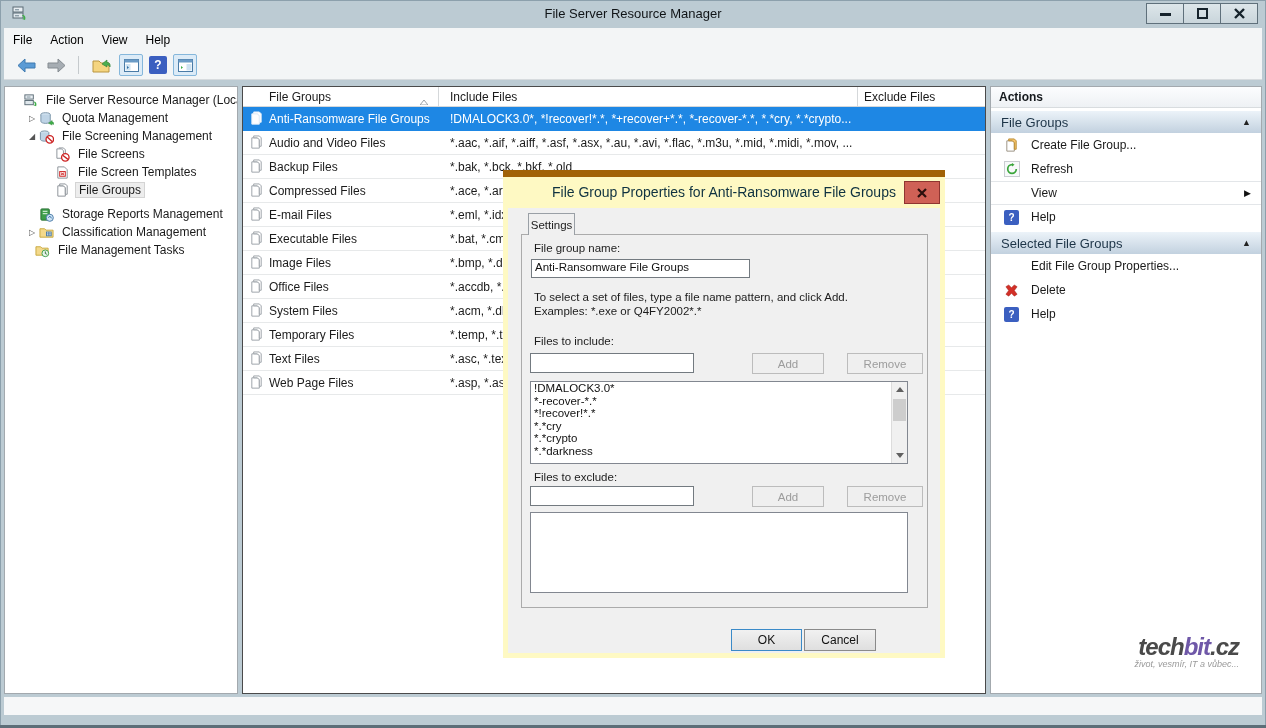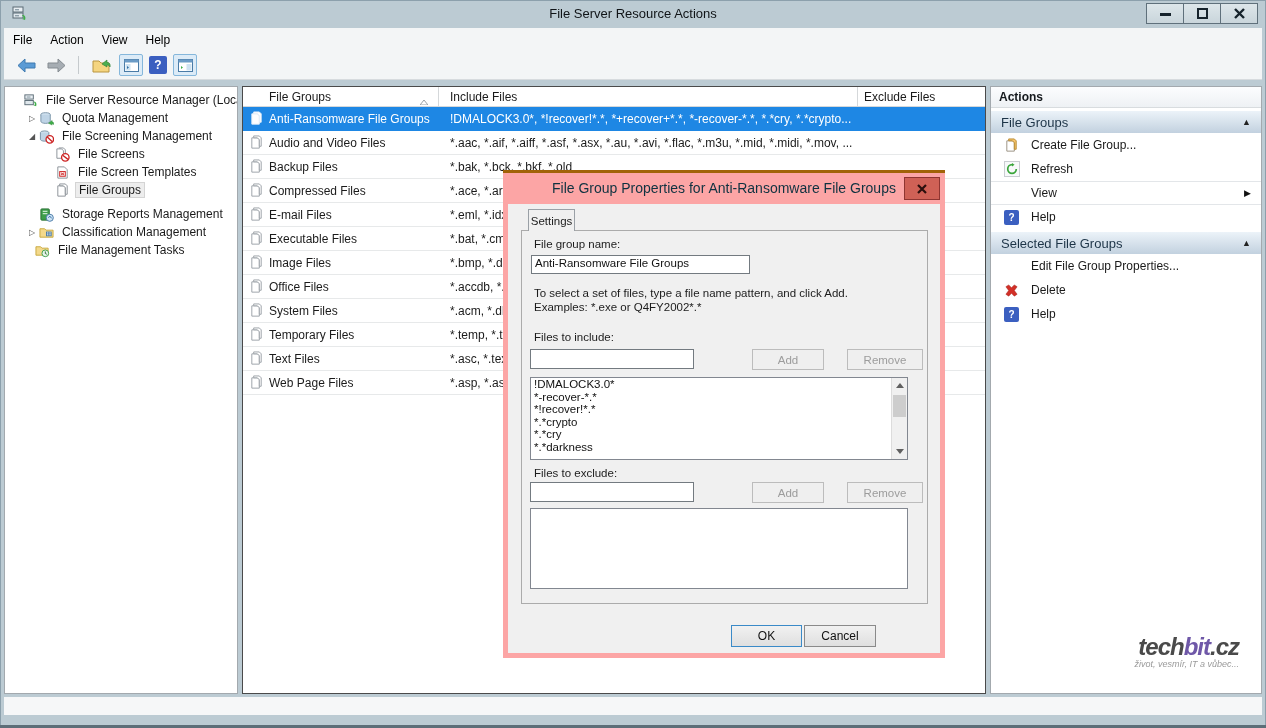--- a/index.html
+++ b/index.html
@@ -116,7 +116,7 @@
           <path d="M12 10c3 0 4 2 3 5l-3-1 1.5-.5c.3-2-.5-2.8-1.5-3z" fill="#3fae49"></path>
         </svg>
     </span>
-    <div class="win-title">File Server Resource Actions</div>
+    <div class="win-title">File Server Resource Manager</div>
     <div class="win-controls">
       <div class="win-btn">
         <svg width="11" height="9" viewBox="0 0 11 9">

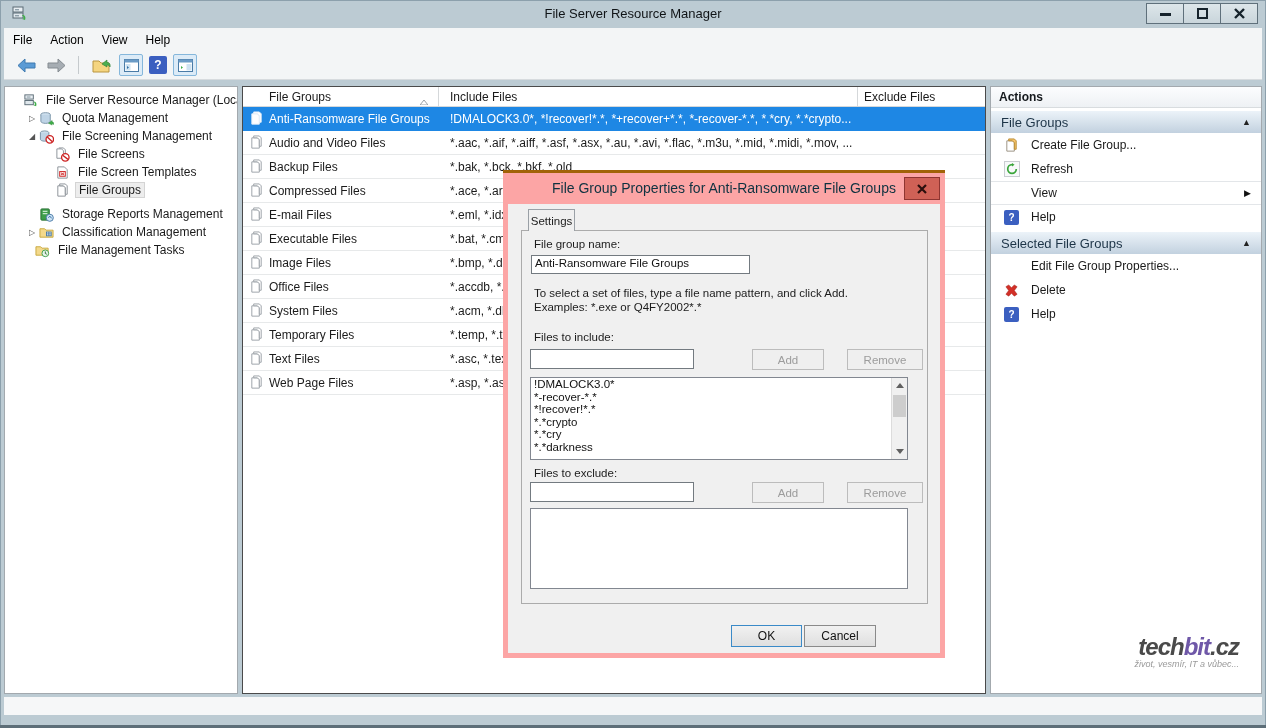--- a/index.html
+++ b/index.html
@@ -67,8 +67,8 @@
   .statusbar{position:absolute;left:4px;top:697px;width:1258px;height:18px;background:#f6f7f8;}
   .bottom-edge{position:absolute;left:0;bottom:0;width:100%;height:3px;background:#5d6e78;}
   
-  .dialog{position:absolute;left:503px;top:170px;width:442px;height:488px;background:#fca5a5;
-          border-top:3px solid #a16207;z-index:10;}
+  .dialog{position:absolute;left:503px;top:170px;width:442px;height:488px;background:#fef9c3;
+          border-top:7px solid #a16207;z-index:10;}
   .dlg-title{position:absolute;left:0;top:0;width:100%;height:30px;display:flex;align-items:center;
              justify-content:center;font-size:14px;color:#0f3240;}
   .dlg-close{position:absolute;right:5px;top:4px;width:36px;height:23px;background:#cf6156;

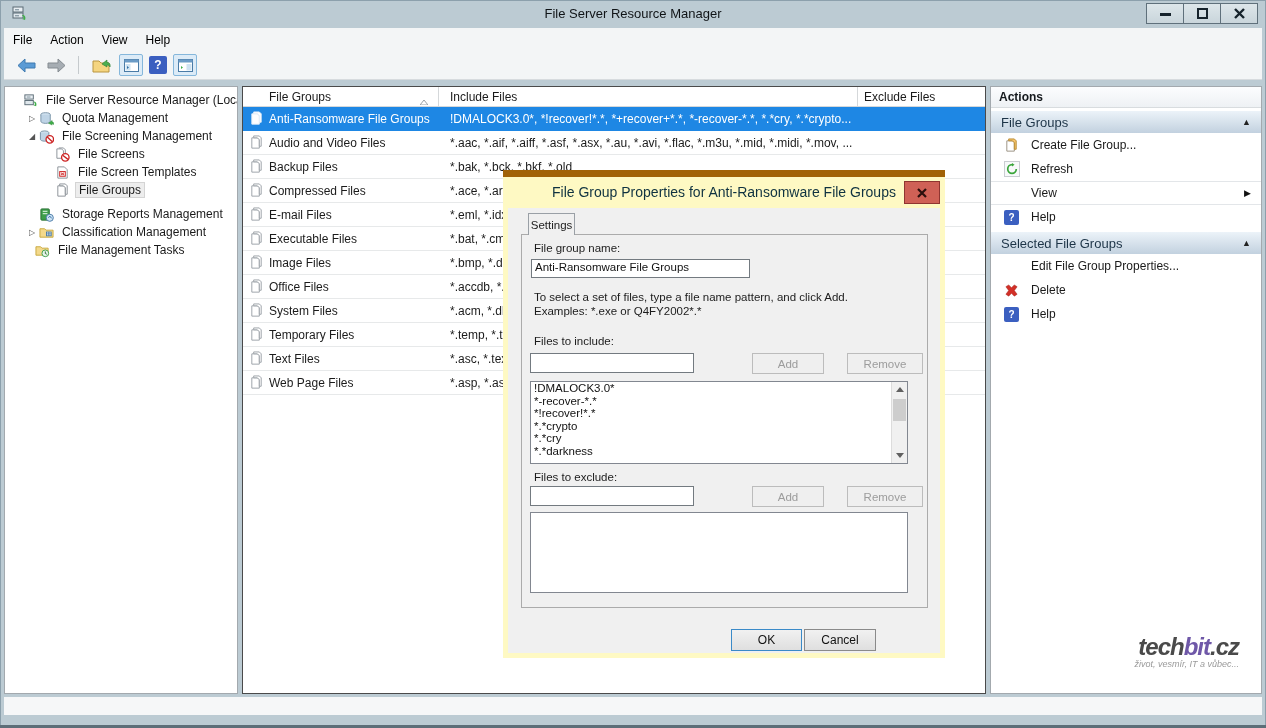--- a/index.html
+++ b/index.html
@@ -491,8 +491,8 @@
               <div class="lbx-item">!DMALOCK3.0*</div>
               <div class="lbx-item">*-recover-*.*</div>
               <div class="lbx-item">*!recover!*.*</div>
+              <div class="lbx-item">*.*cry</div>
               <div class="lbx-item">*.*crypto</div>
-              <div class="lbx-item">*.*cry</div>
               <div class="lbx-item">*.*darkness</div>
             </div>
           <div class="sbar">

